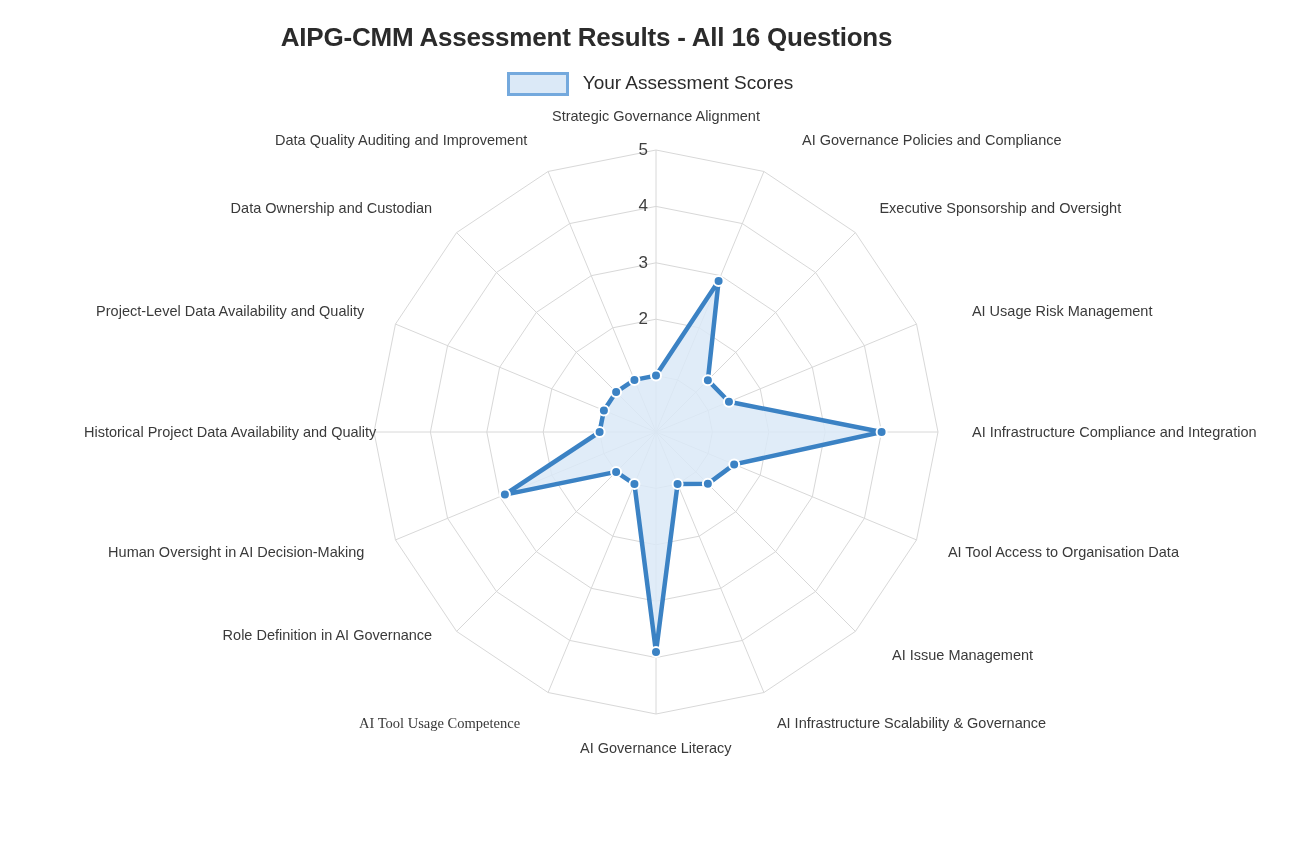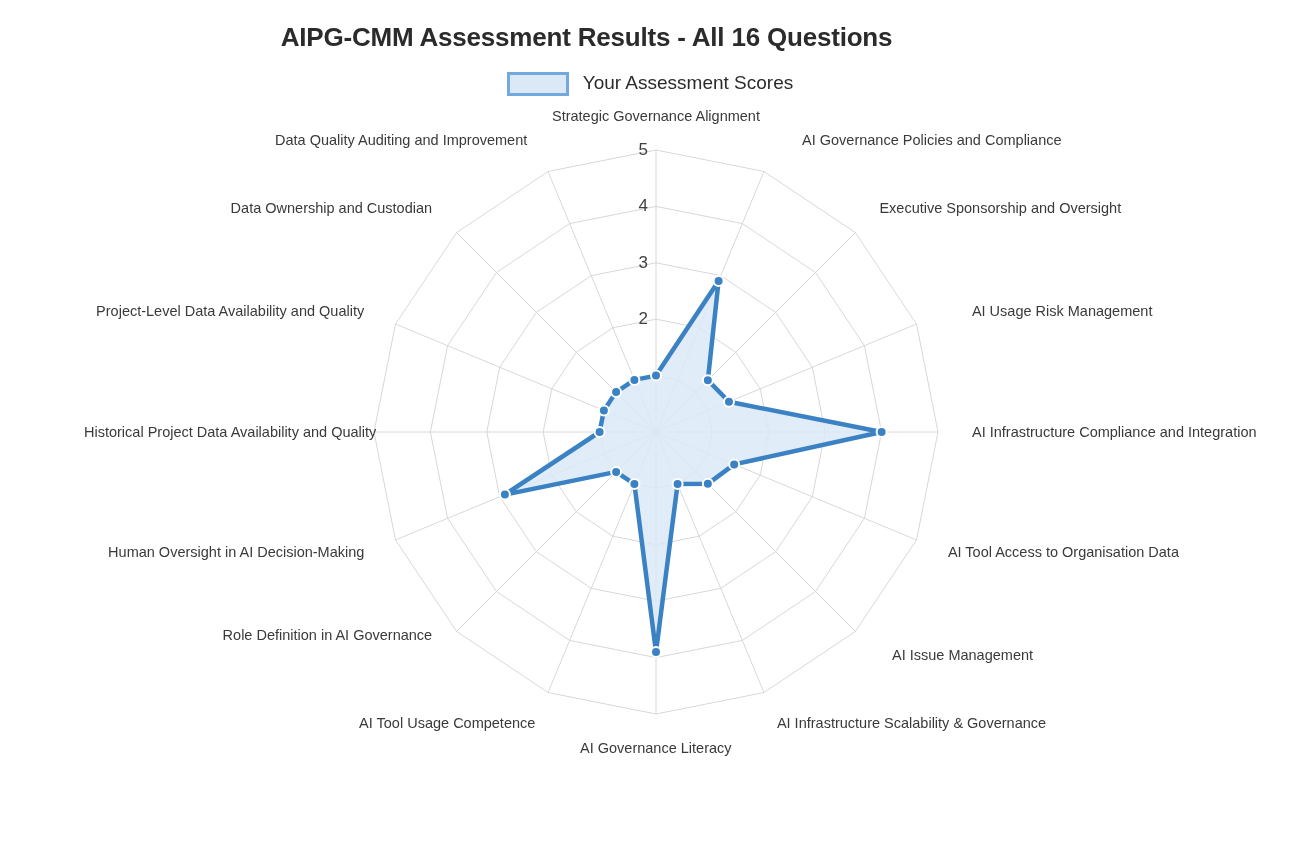--- a/index.html
+++ b/index.html
@@ -121,7 +121,7 @@
       <div class="axis-label" style="left: 847px; top: 647.9px; margin-left: 45px;">AI Issue Management</div>
       <div class="axis-label" style="left: 776.9px; top: 716.4px;">AI Infrastructure Scalability &amp; Governance</div>
       <div class="axis-label" style="left: 580px; top: 740.5px;">AI Governance Literacy</div>
-      <div class="axis-label" style="left: 359.1px; top: 716.4px;">AI Tool Usage Competence</div>
+      <div class="axis-label" style="left: 359.1px; top: 716.4px; font-family: Liberation Serif, serif;">AI Tool Usage Competence</div>
       <div class="axis-label" style="left: 222.6px; top: 628px;">Role Definition in AI Governance</div>
       <div class="axis-label" style="left: 108.1px; top: 545.4px;">Human Oversight in AI Decision-Making</div>
       <div class="axis-label" style="left: 48px; top: 424.5px; margin-left: 36px;">Historical Project Data Availability and Quality</div>

